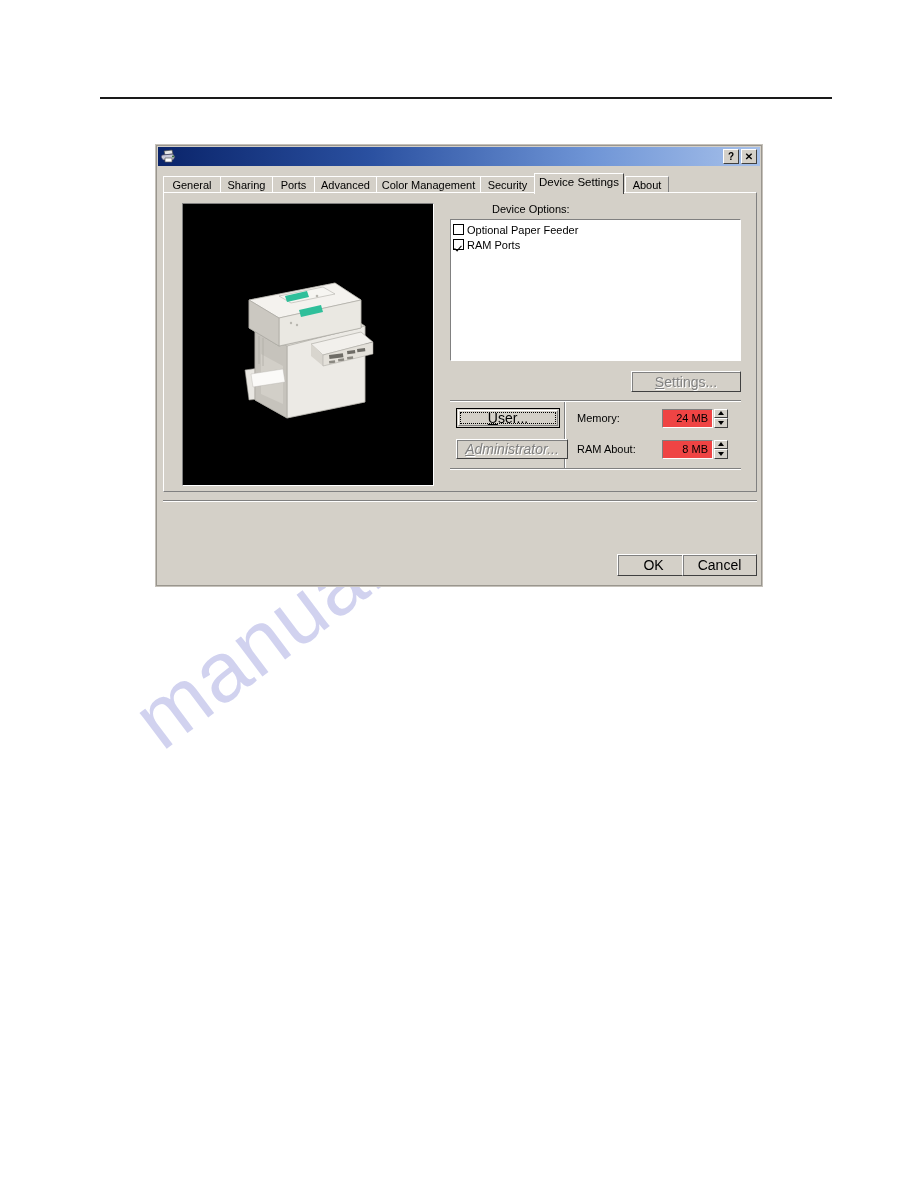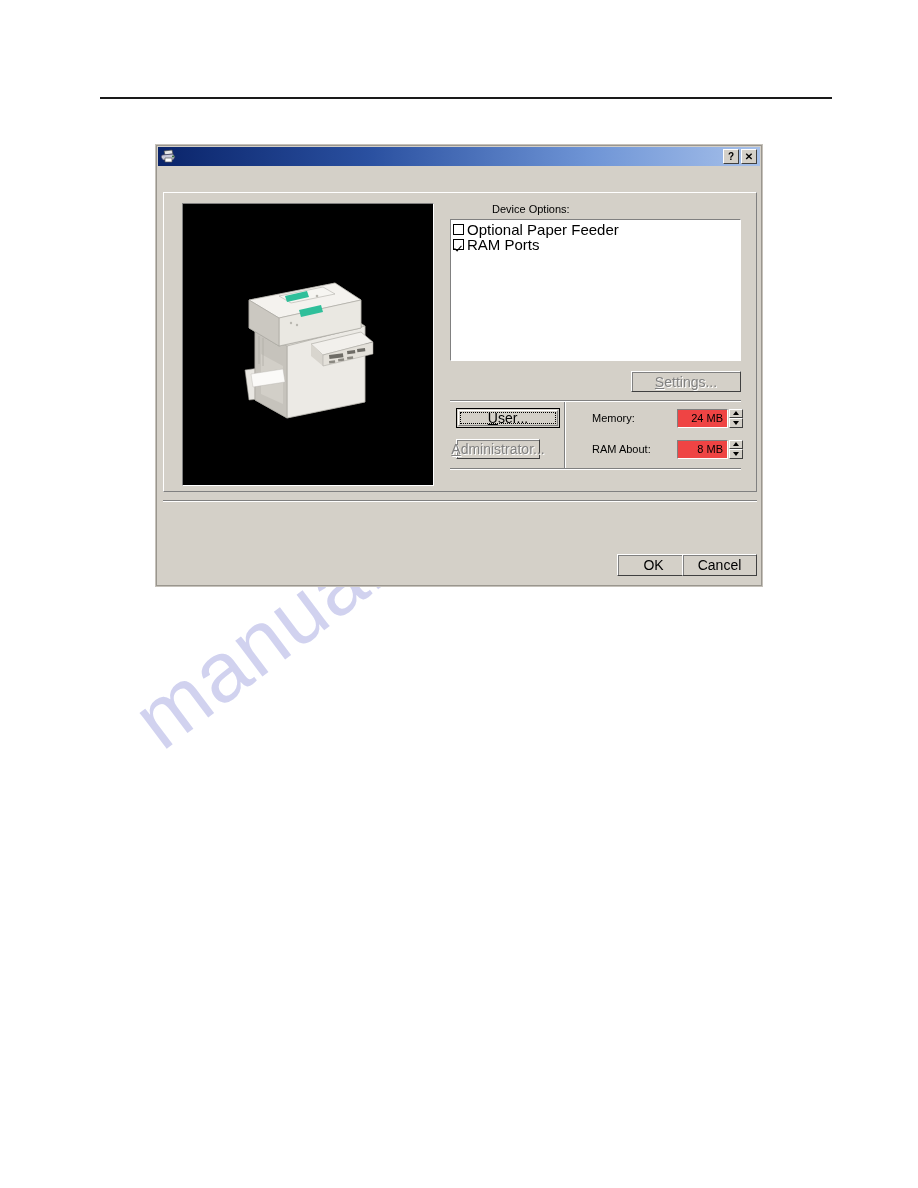--- a/index.html
+++ b/index.html
@@ -384,6 +384,16 @@
       </span>
     </div>
 
+    <div id="tabstrip">
+      <div class="tab" style="left:0px;   width:58px;">General</div>
+      <div class="tab" style="left:57px;  width:53px;">Sharing</div>
+      <div class="tab" style="left:109px; width:43px;">Ports</div>
+      <div class="tab" style="left:151px; width:63px;">Advanced</div>
+      <div class="tab" style="left:213px; width:105px;">Color Management</div>
+      <div class="tab" style="left:317px; width:55px;">Security</div>
+      <div class="tab active" style="left:371px; width:90px;">Device Settings</div>
+      <div class="tab" style="left:462px; width:44px;">About</div>
+    </div>
 
     <div id="tabpage">
 

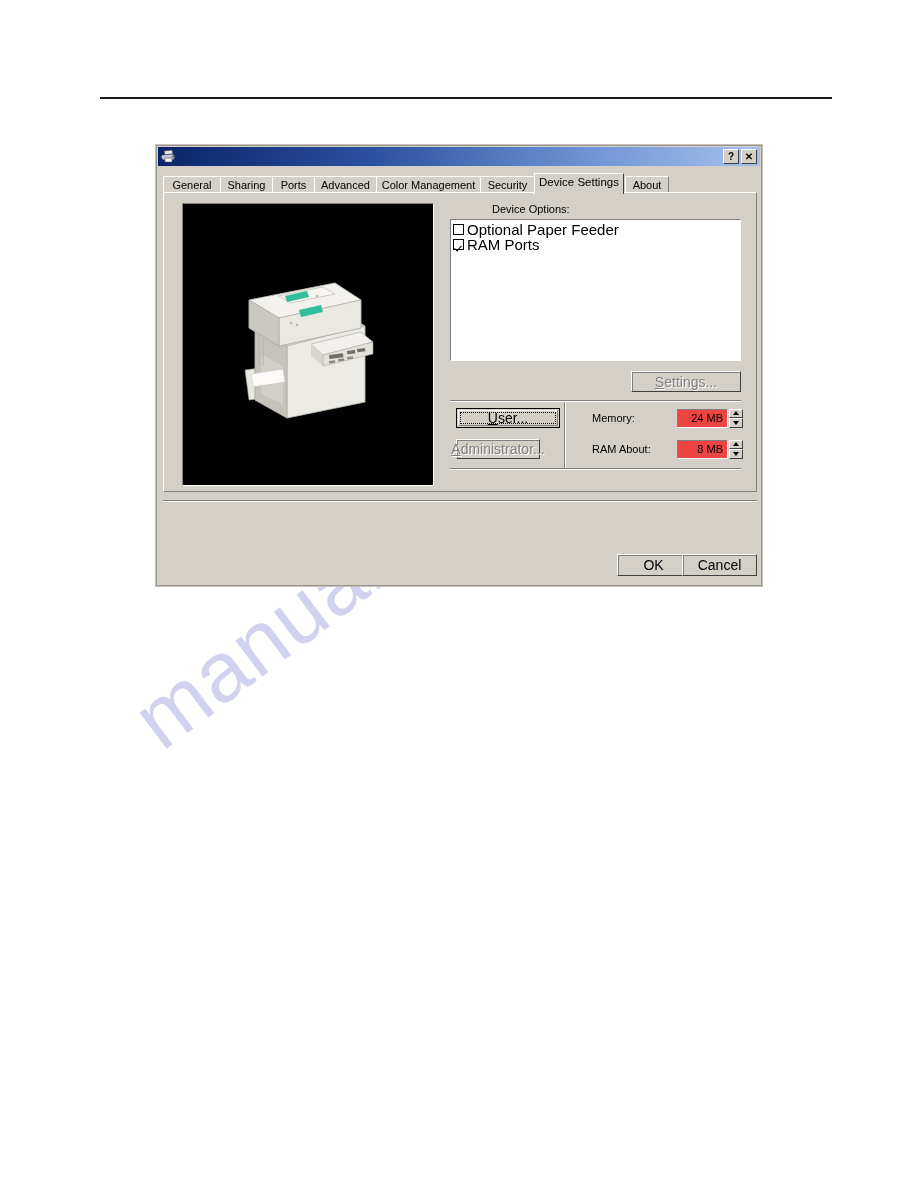--- a/index.html
+++ b/index.html
@@ -203,7 +203,7 @@
     display: flex;
     align-items: center;
     height: 15px;
-    font-size: 15px;
+    font-size: 11px;
     cursor: default;
     text-align: right;
   }

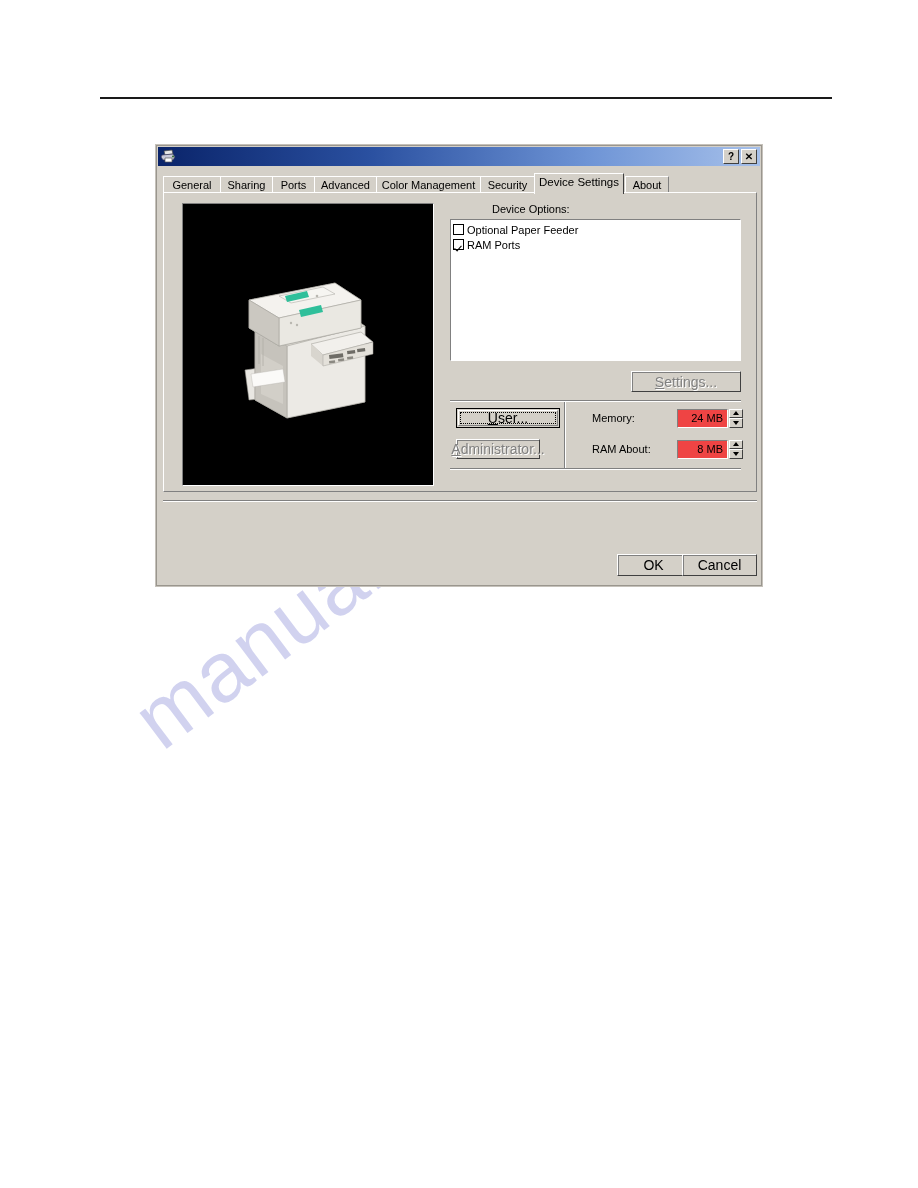--- a/index.html
+++ b/index.html
@@ -304,7 +304,6 @@
     display: flex;
     align-items: center;
     height: 20px;
-    margin-left: 15px;
   }
   #row-memory  { left: 413px; top: 215px; width: 164px; }
   #row-ramdisk { left: 413px; top: 246px; width: 164px; }

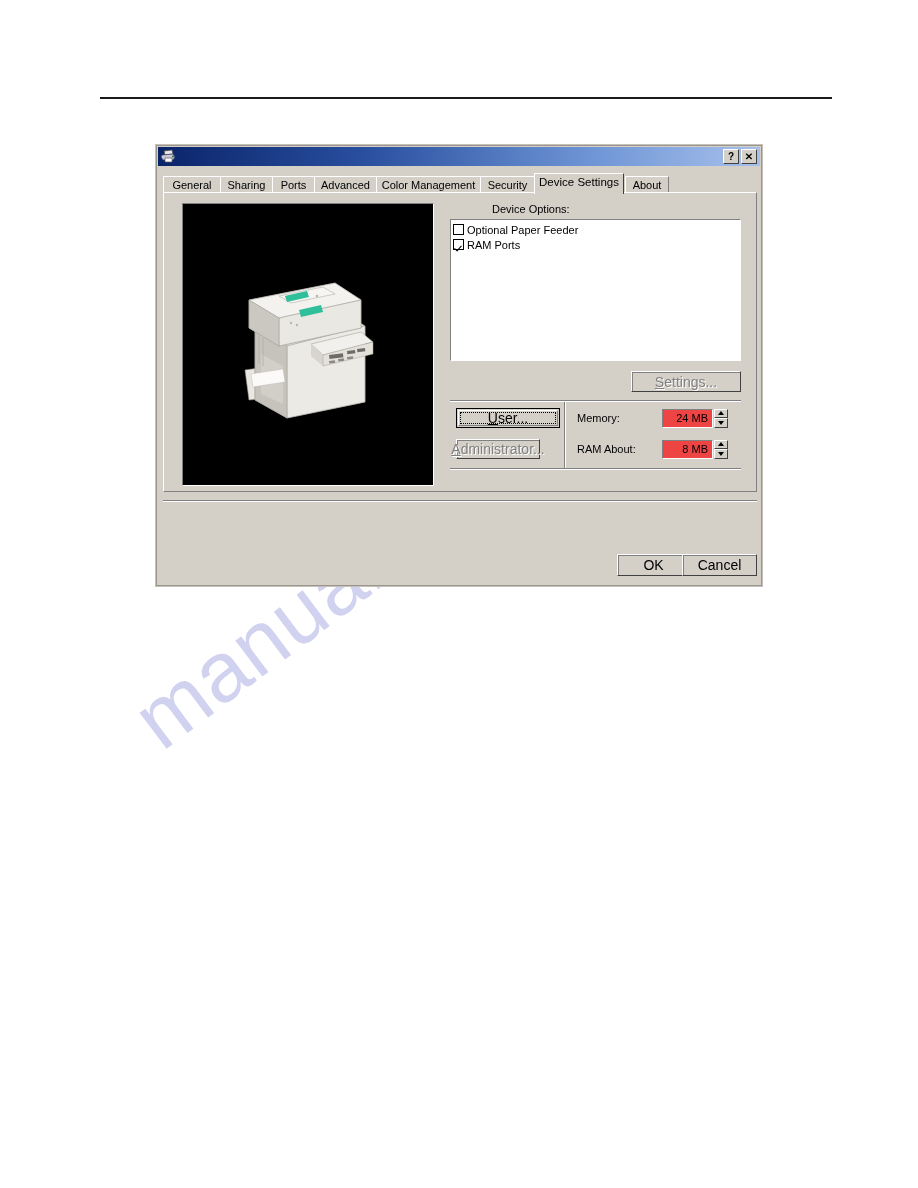--- a/index.html
+++ b/index.html
@@ -296,7 +296,7 @@
   .acc { text-decoration: underline; }
 
   #user-btn  { position: absolute; left: 292px; top: 215px; width: 104px; height: 20px; }
-  #admin-btn { position: absolute; left: 292px; top: 246px; width: 84px; height: 20px; }
+  #admin-btn { position: absolute; left: 292px; top: 246px; width: 112px; height: 20px; font-style: italic; }
 
   
   .field-row {

